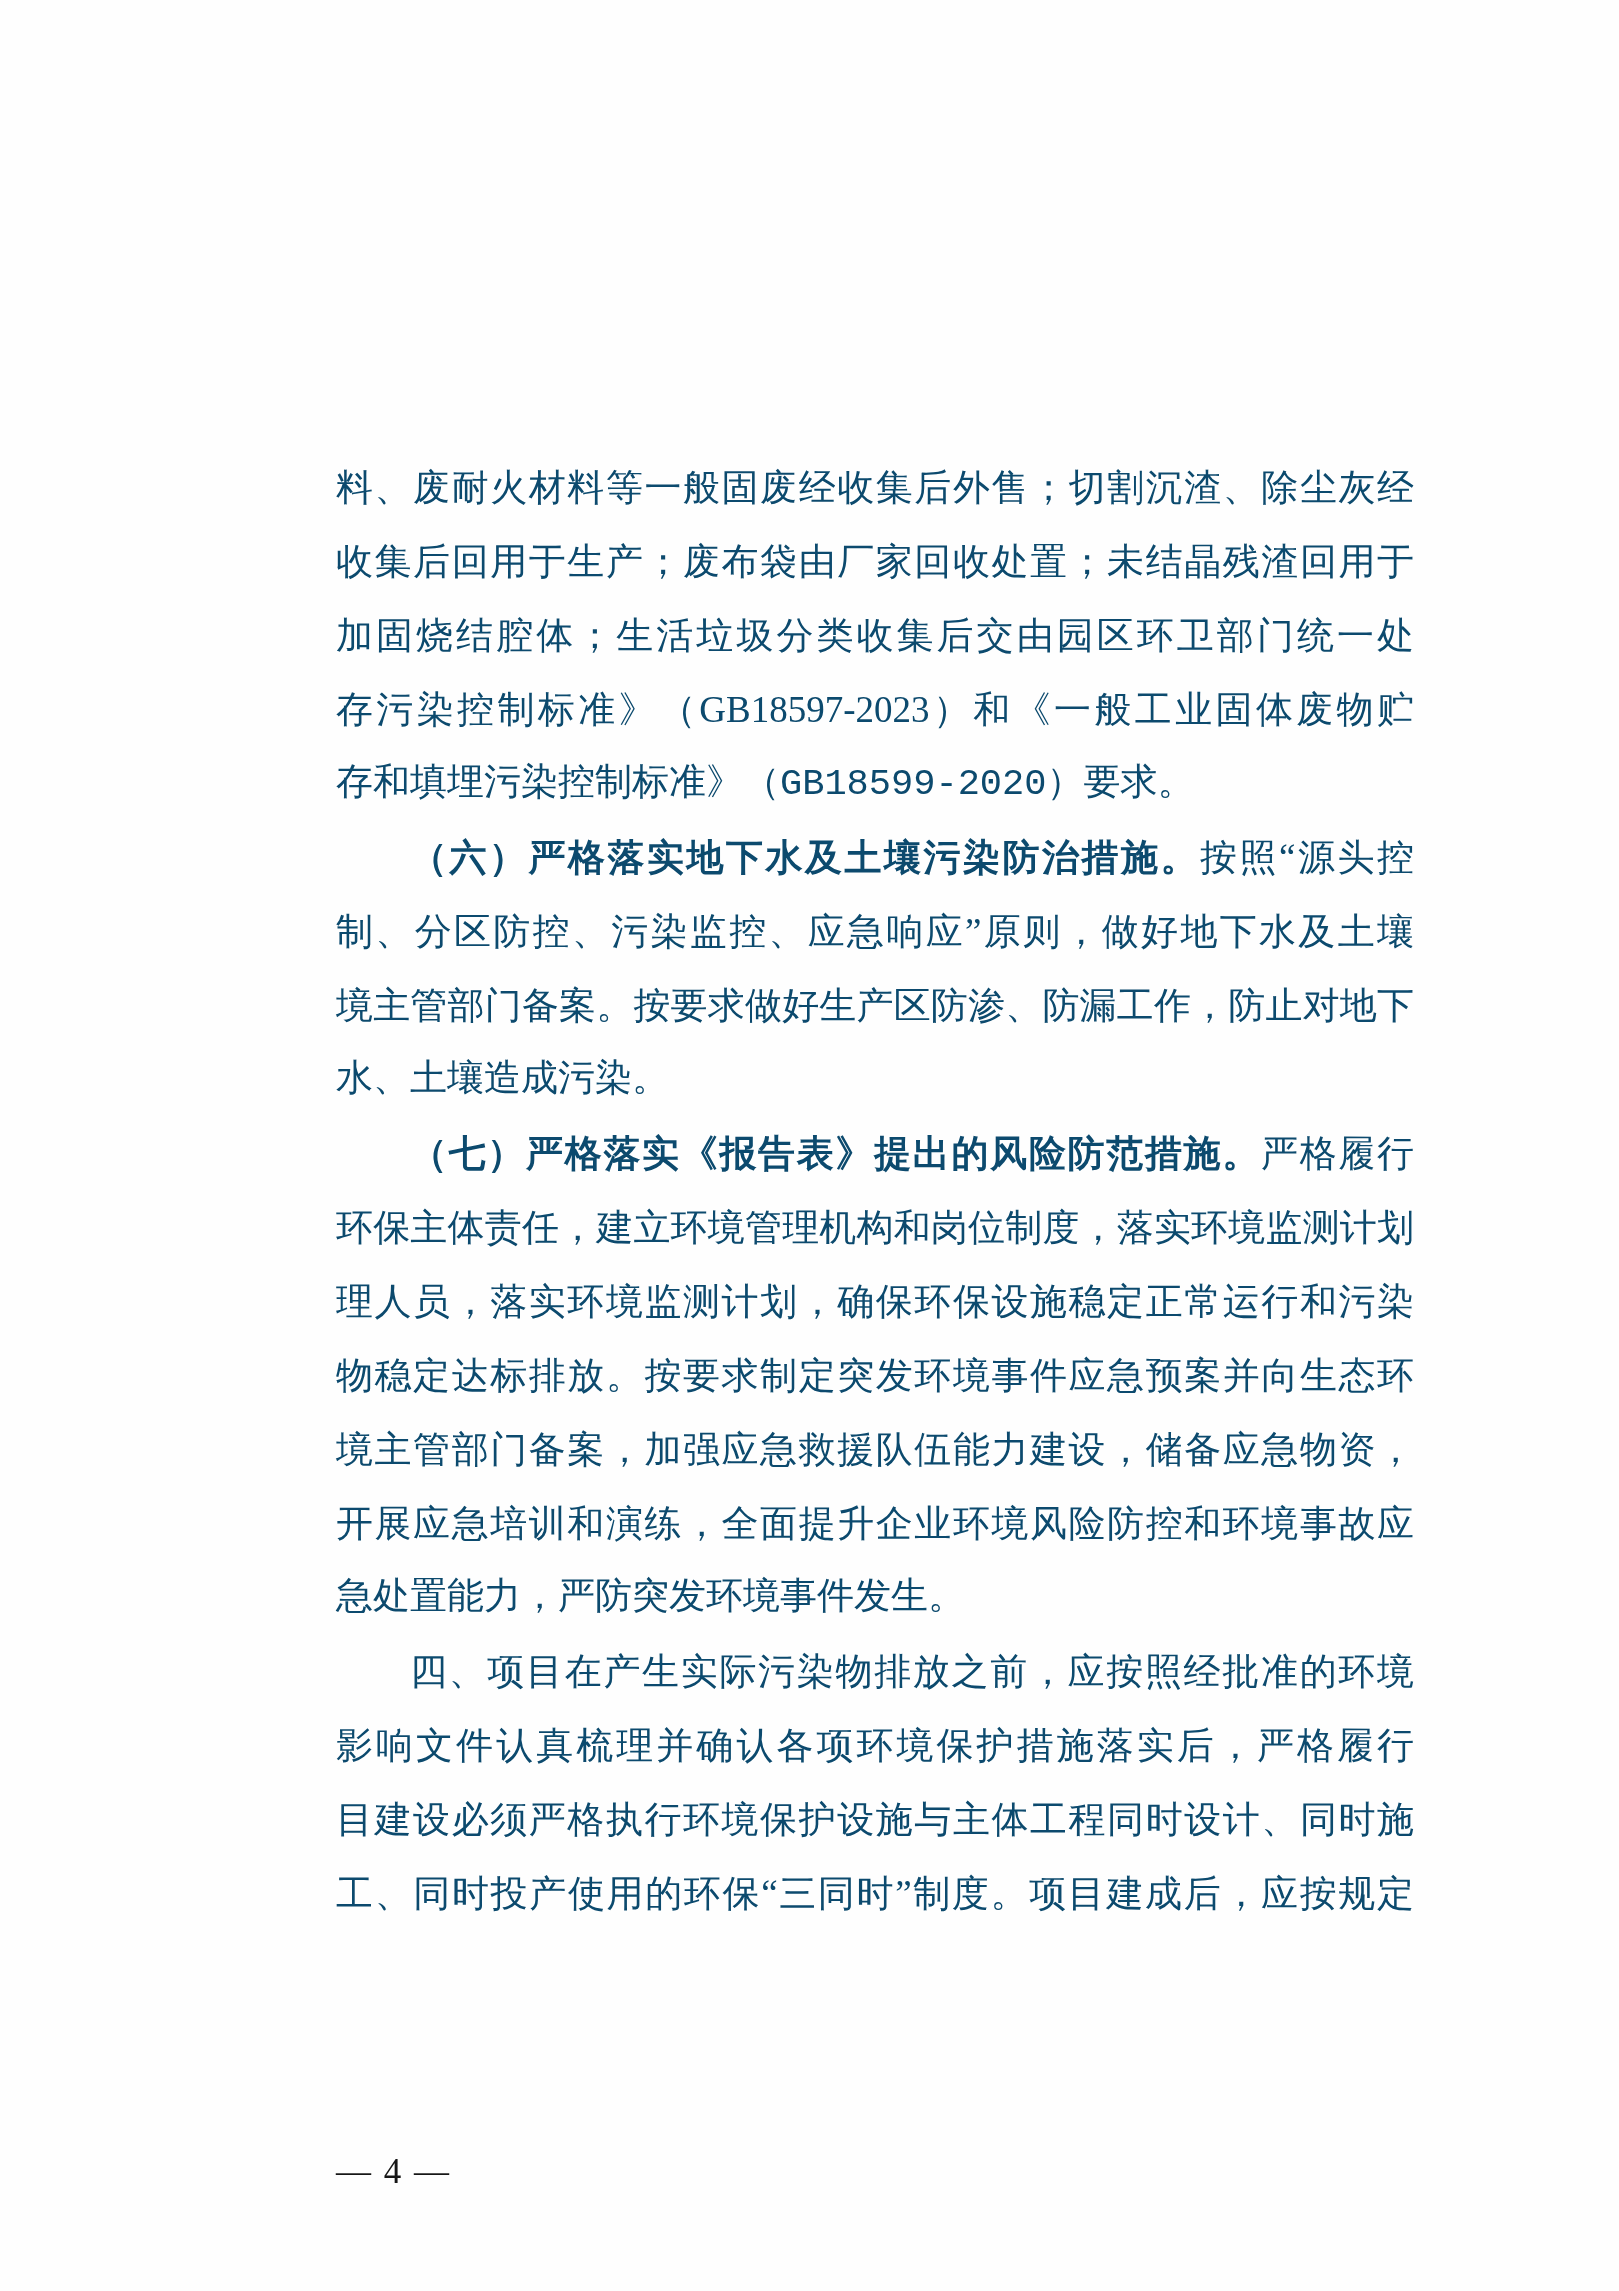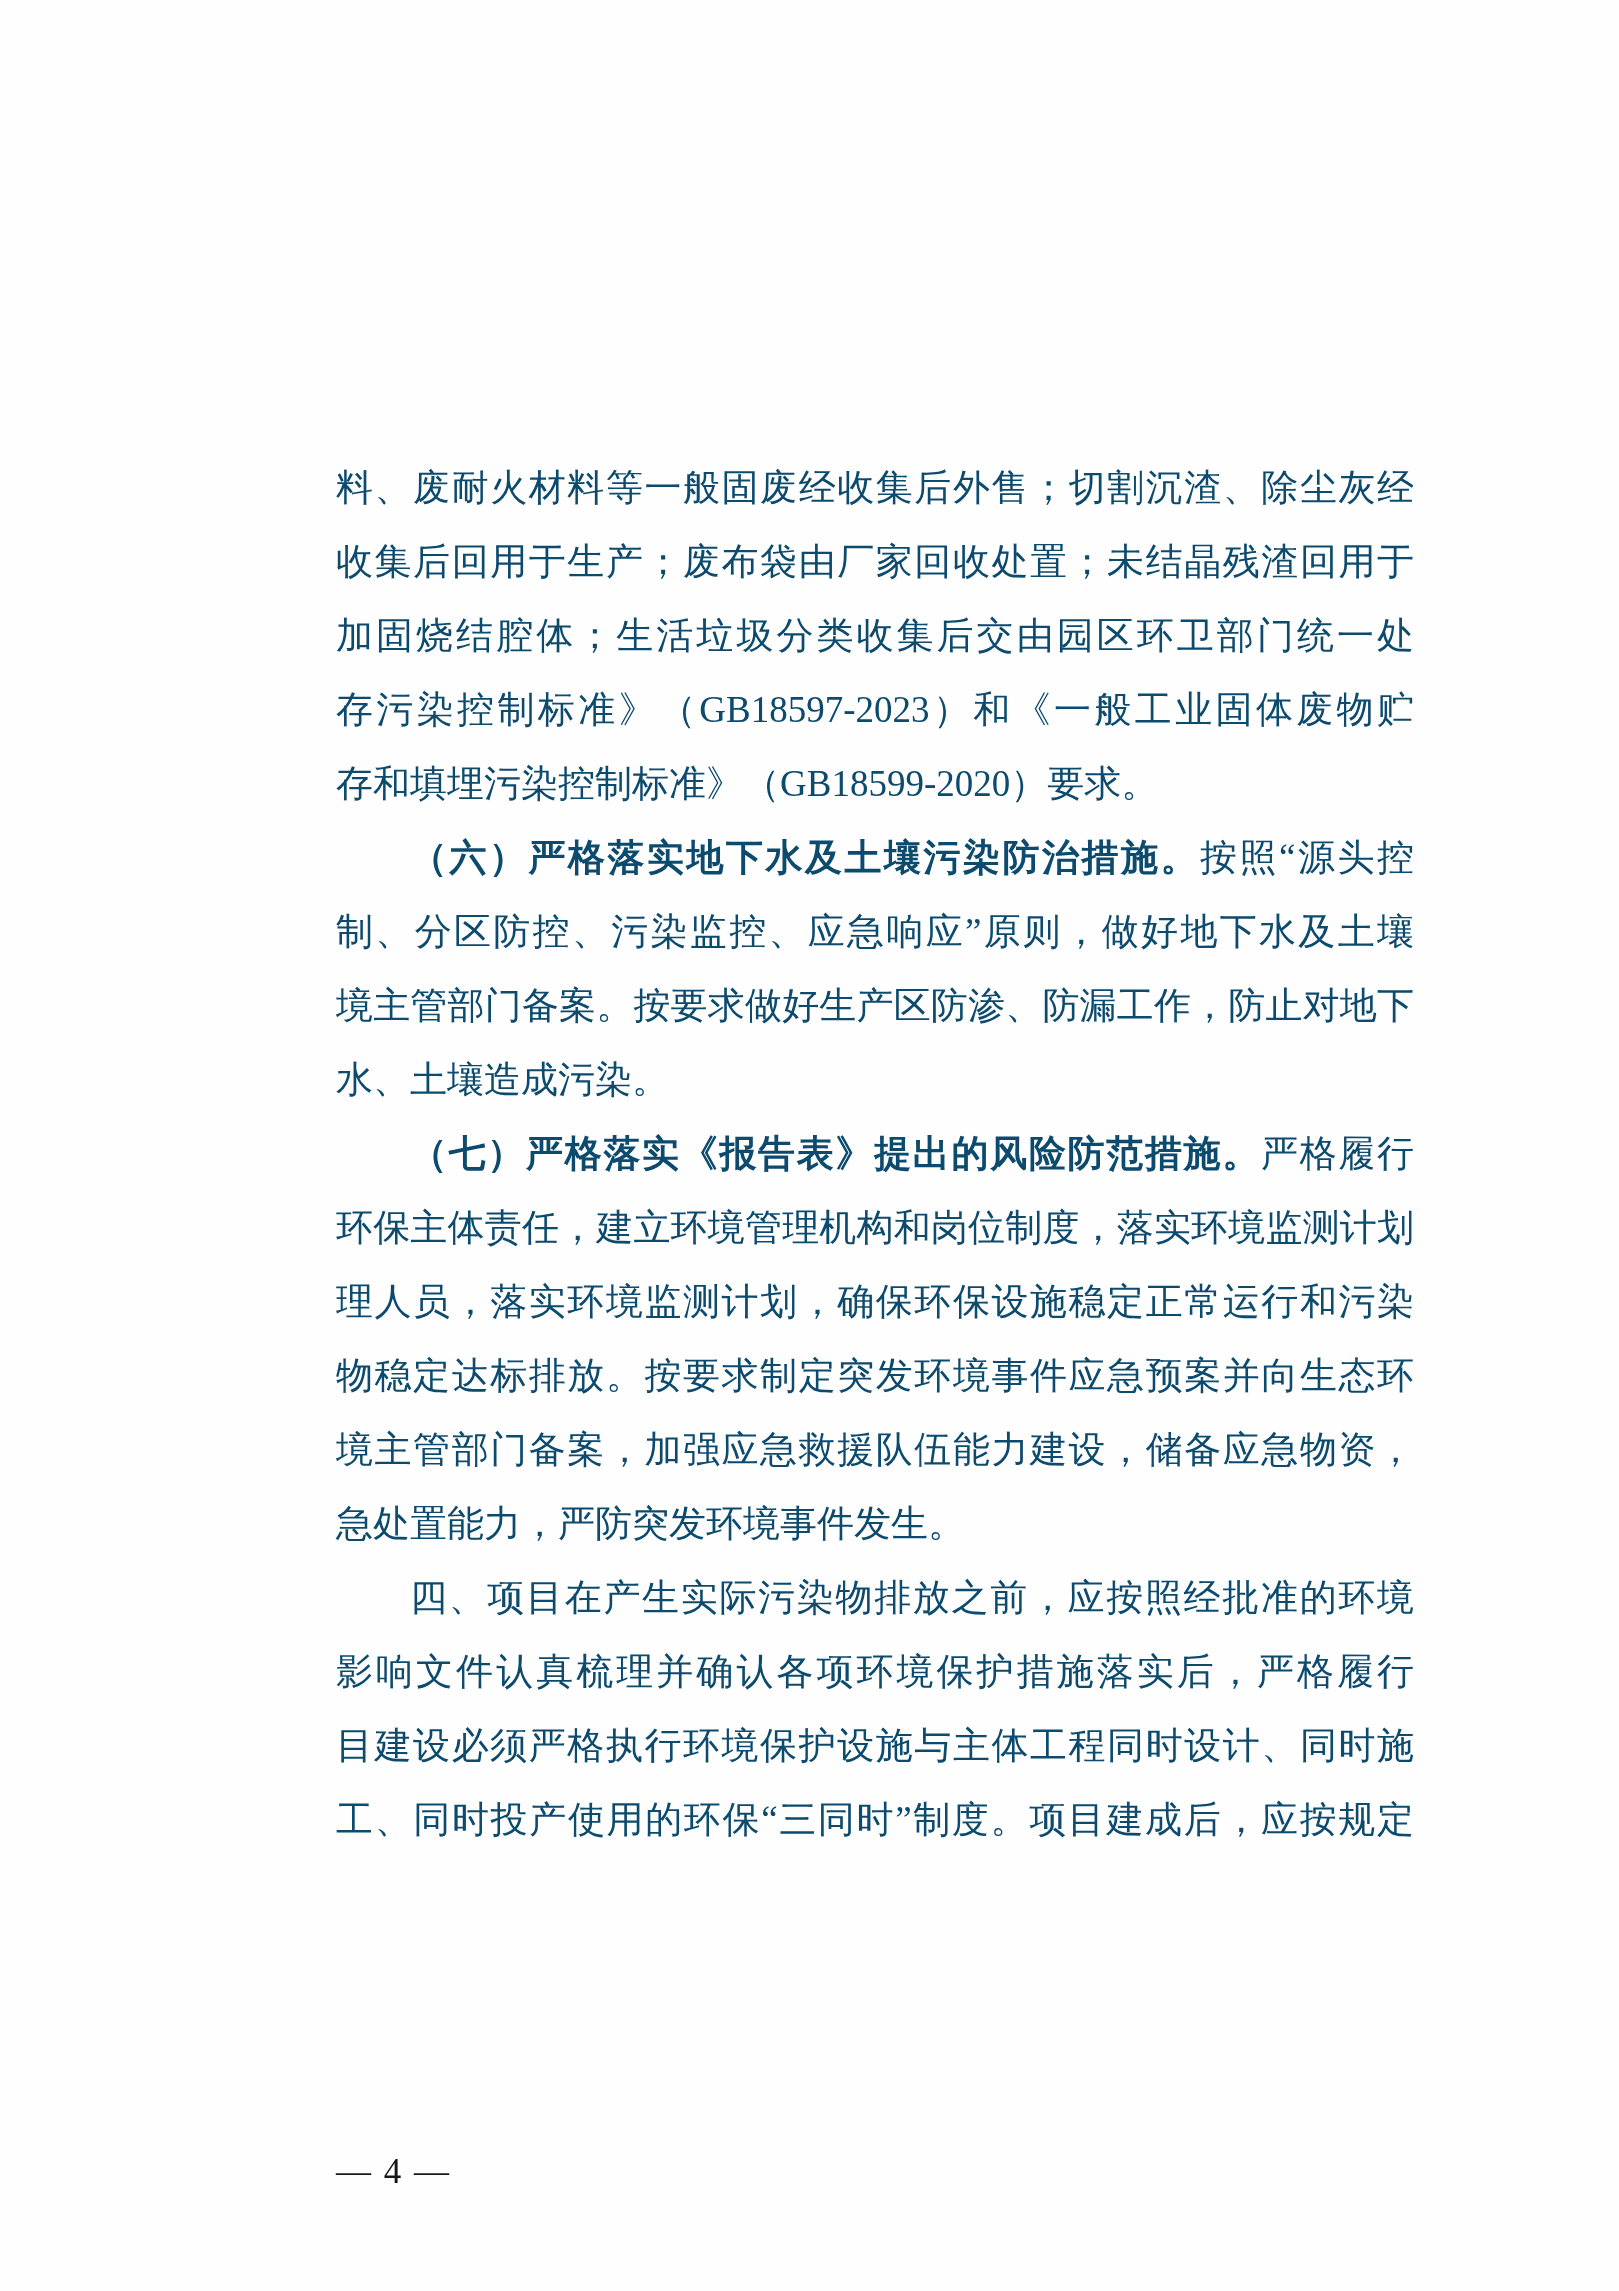--- a/index.html
+++ b/index.html
@@ -41,6 +41,7 @@
   .line.last {
     text-align: left;
     text-align-last: left;
+    font-family: Liberation Mono, monospace;
   }
   .line b {
     font-weight: 700;

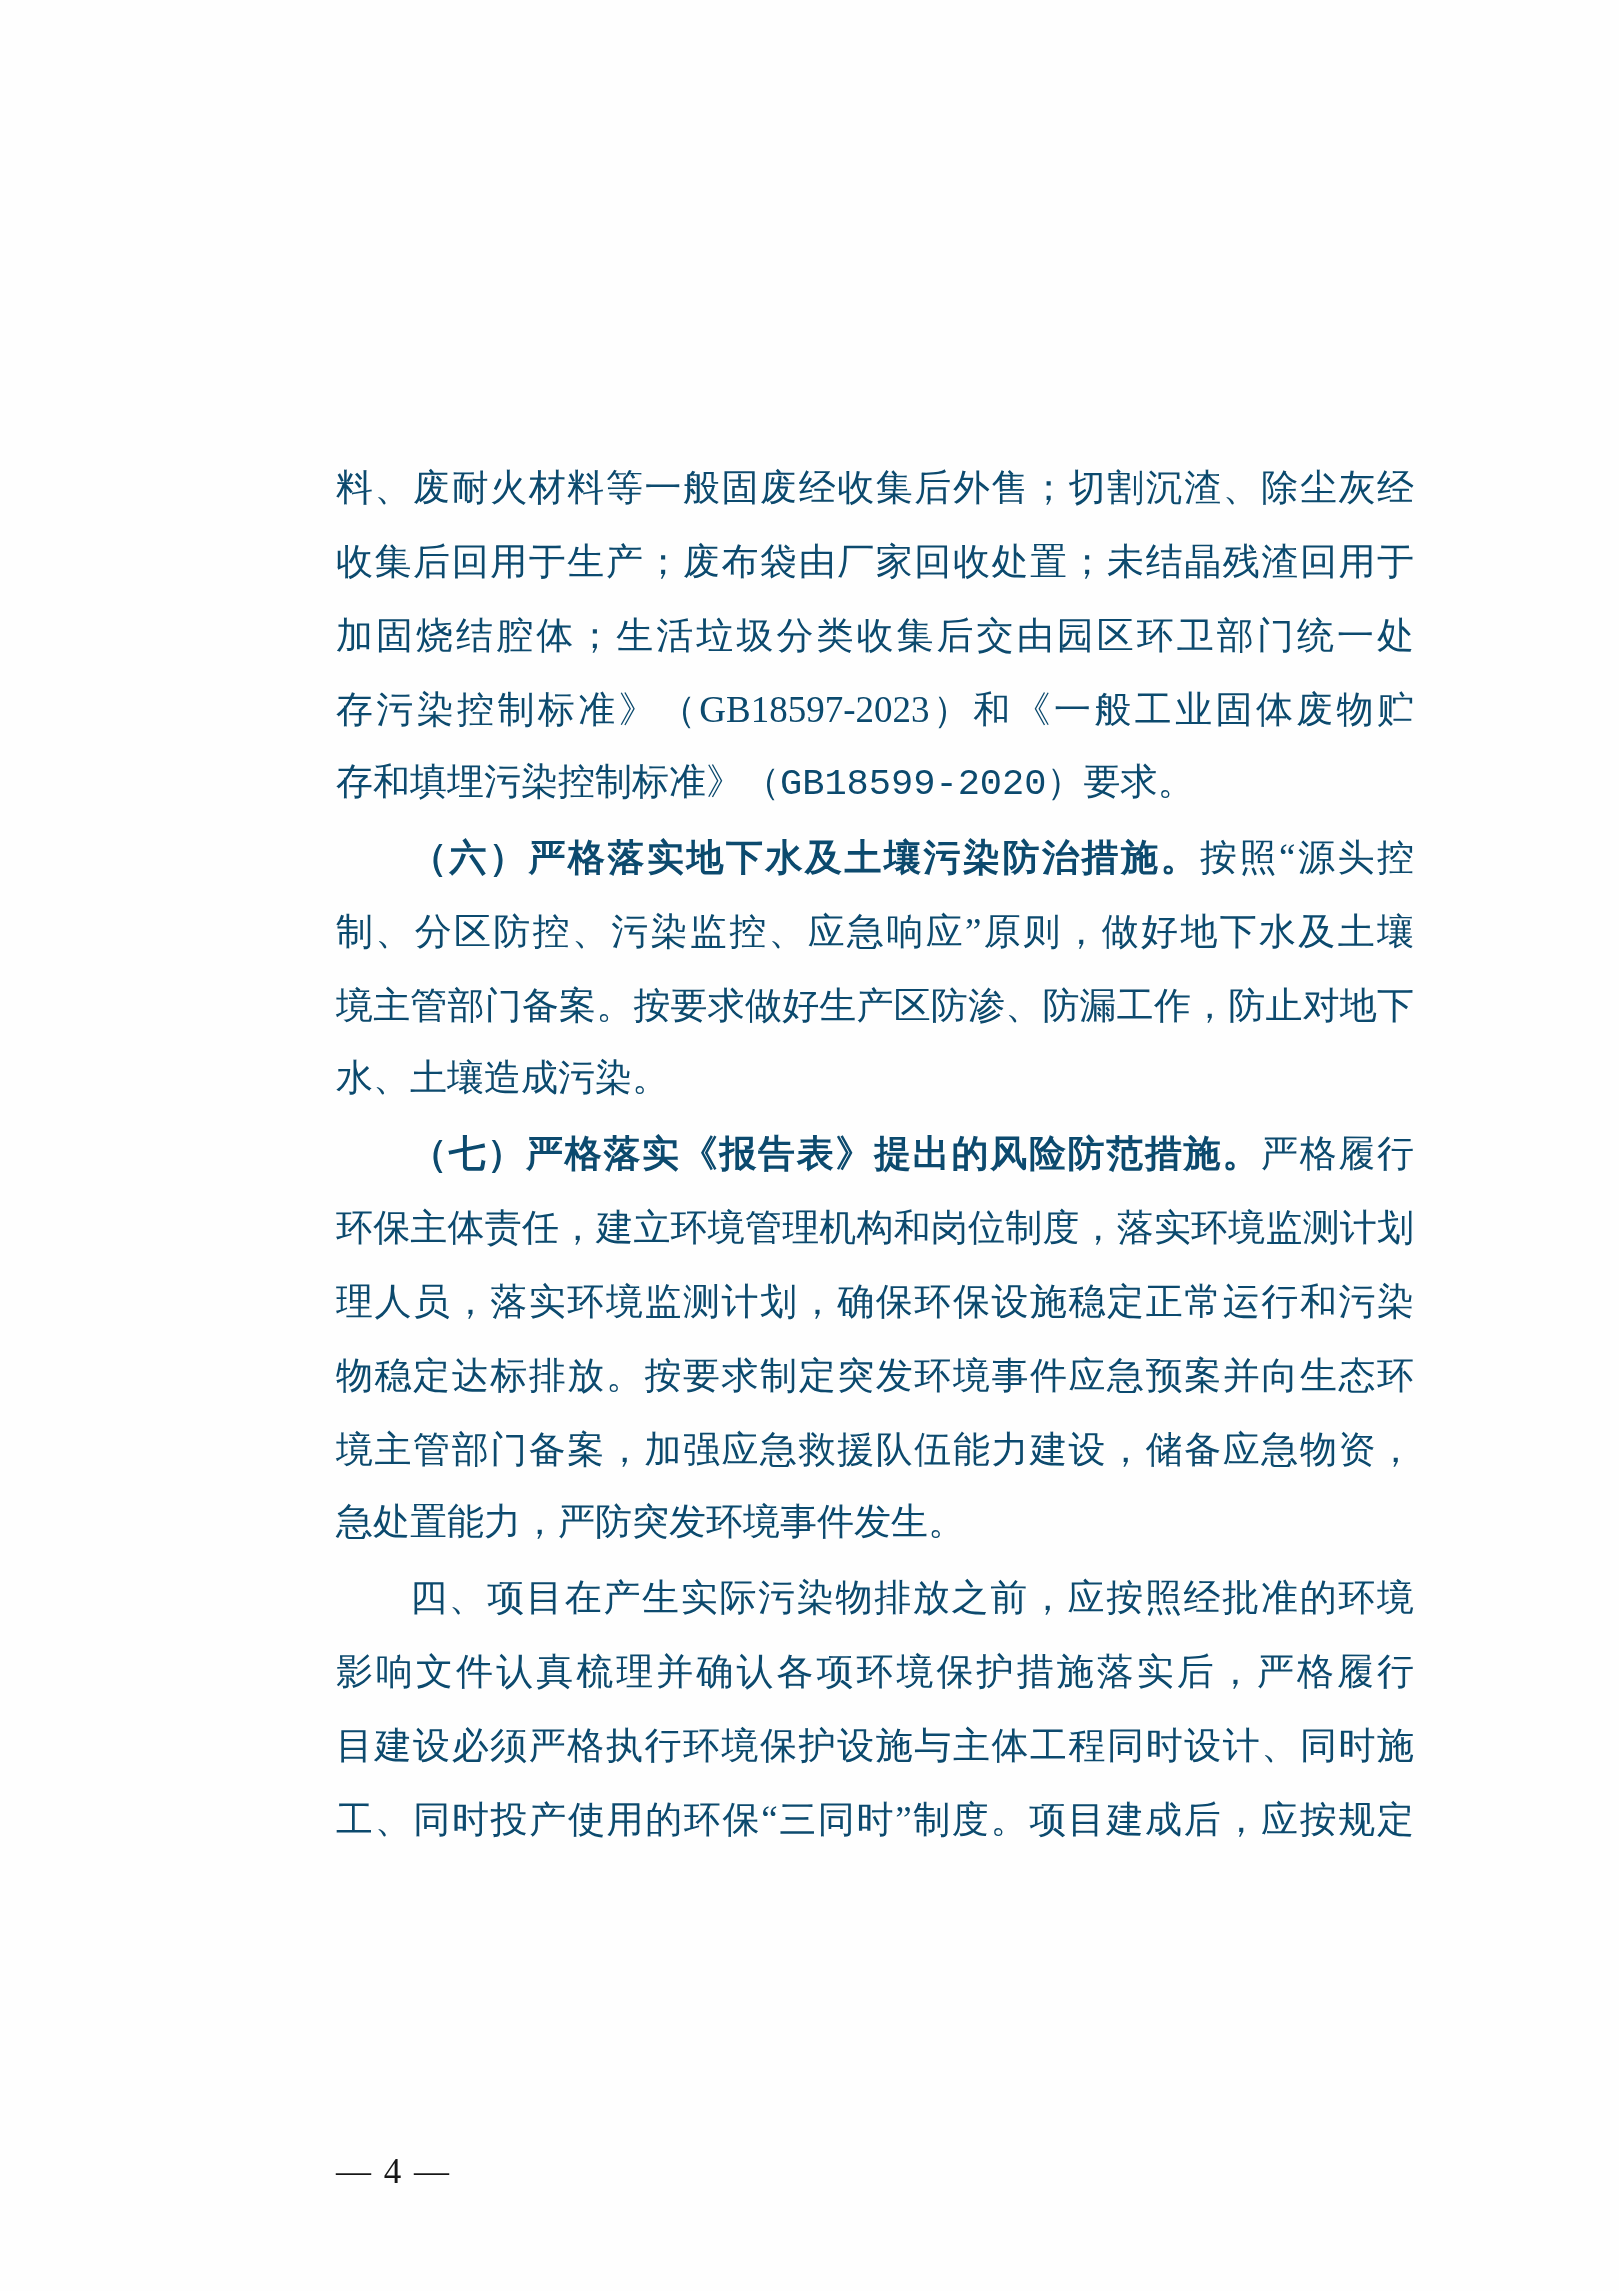--- a/index.html
+++ b/index.html
@@ -75,6 +75,7 @@
       <div class="line"><span>理人员，落实环境监测计划，确保环保设施稳定正常运行和污染</span></div>
       <div class="line"><span>物稳定达标排放。按要求制定突发环境事件应急预案并向生态环</span></div>
       <div class="line"><span>境主管部门备案，加强应急救援队伍能力建设，储备应急物资，</span></div>
+      <div class="line"><span>开展应急培训和演练，全面提升企业环境风险防控和环境事故应</span></div>
       <div class="line last"><span>急处置能力，严防突发环境事件发生。</span></div>
       <div class="line indent"><span>四、项目在产生实际污染物排放之前，应按照经批准的环境</span></div>
       <div class="line"><span>影响文件认真梳理并确认各项环境保护措施落实后，严格履行</span></div>

